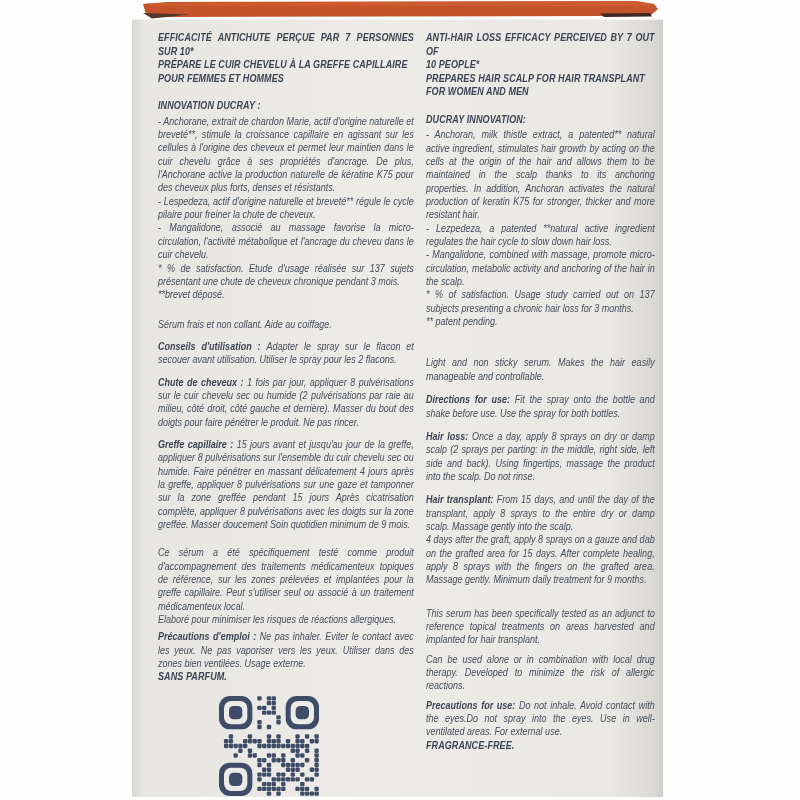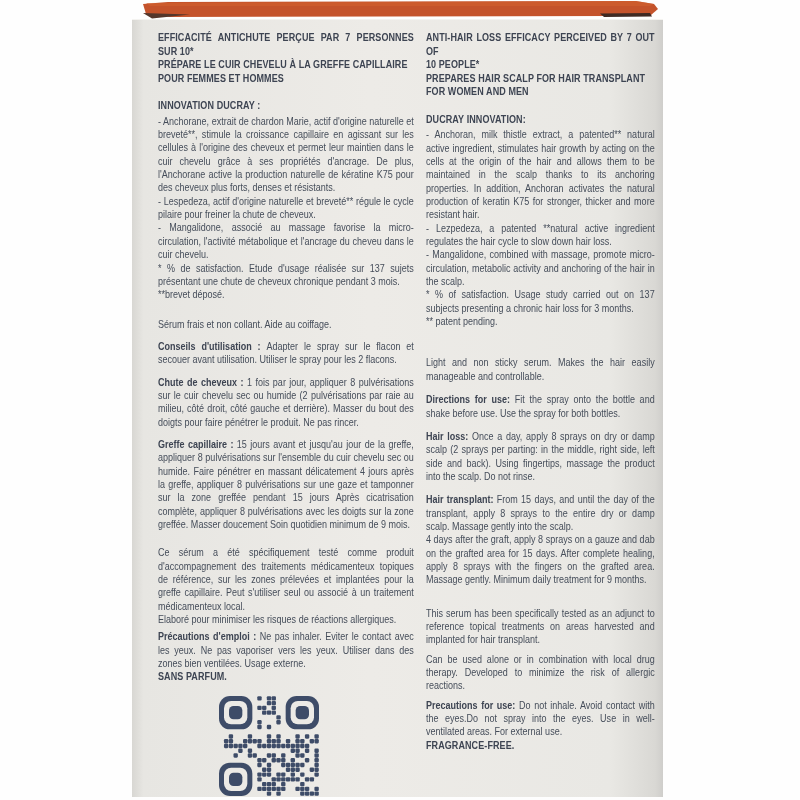--- a/index.html
+++ b/index.html
@@ -4,7 +4,7 @@
 <style>
   html,body{margin:0;padding:0;background:#fff;}
   #stage{position:relative;width:800px;height:800px;background:#fefefe;overflow:hidden;
-         font-family:"Liberation Sans","DejaVu Sans",sans-serif;}
+         font-family:"Liberation Sans","DejaVu Sans",sans-serif;font-style:italic;}
   
   #panel{position:absolute;left:132px;top:19px;width:531px;height:777px;
          background:linear-gradient(90deg,#d8d7d3 0,#e7e6e2 2.2%,#edebe7 45%,#e9e8e4 90%,#d9d8d4 98.5%,#cfcecb 100%);

